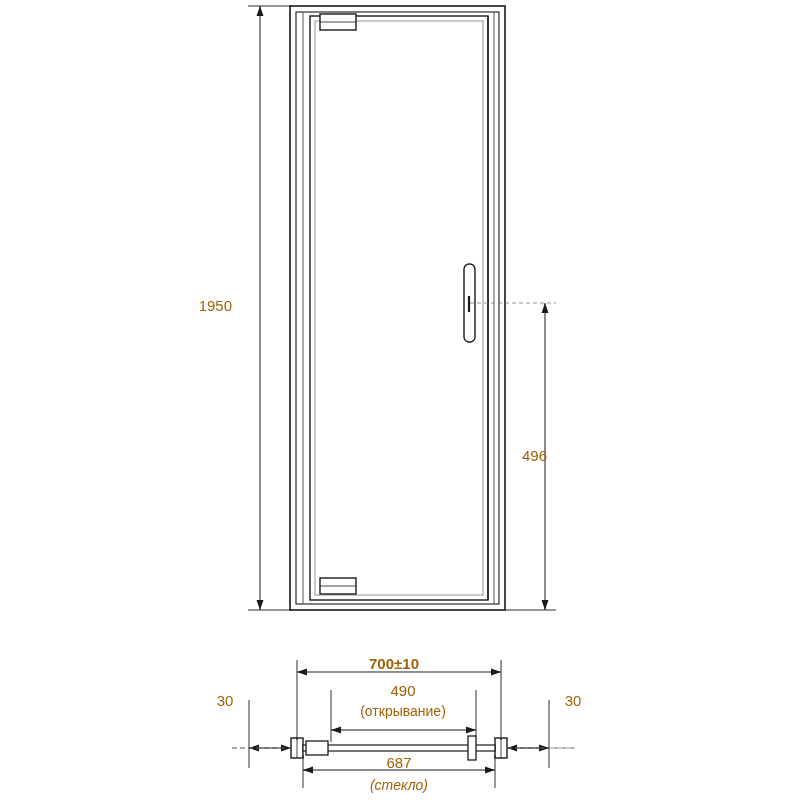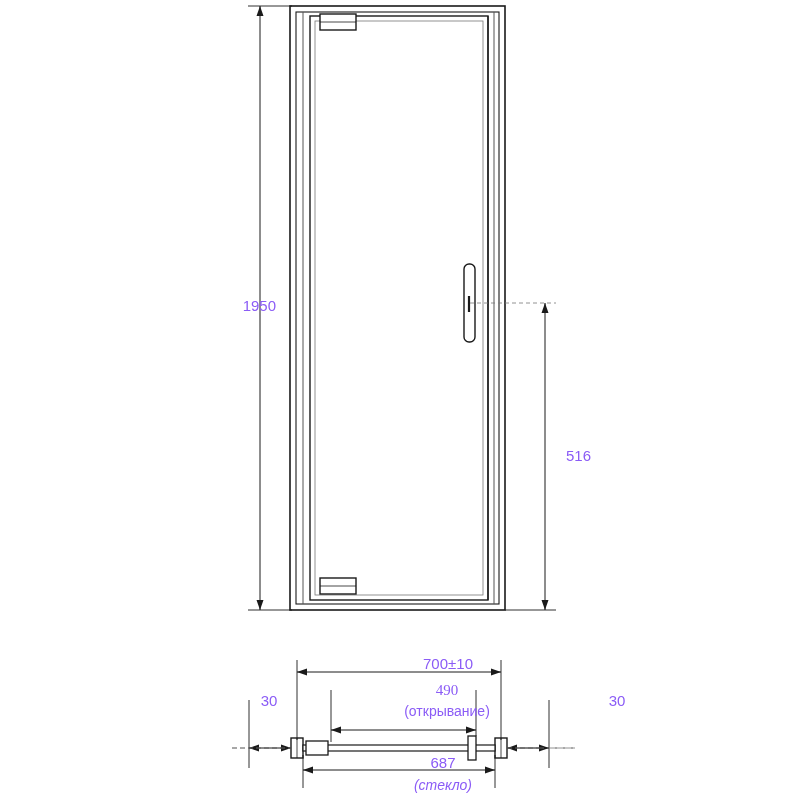--- a/index.html
+++ b/index.html
@@ -30,9 +30,8 @@
     position: absolute;
     font-family: "Liberation Sans", sans-serif;
     font-size: 15px;
-    color: #8b5cf6;
+    color: #a16207;
     white-space: nowrap;
-    margin-left: 44px;
   }
   .dim-label.small {
     font-size: 14px;

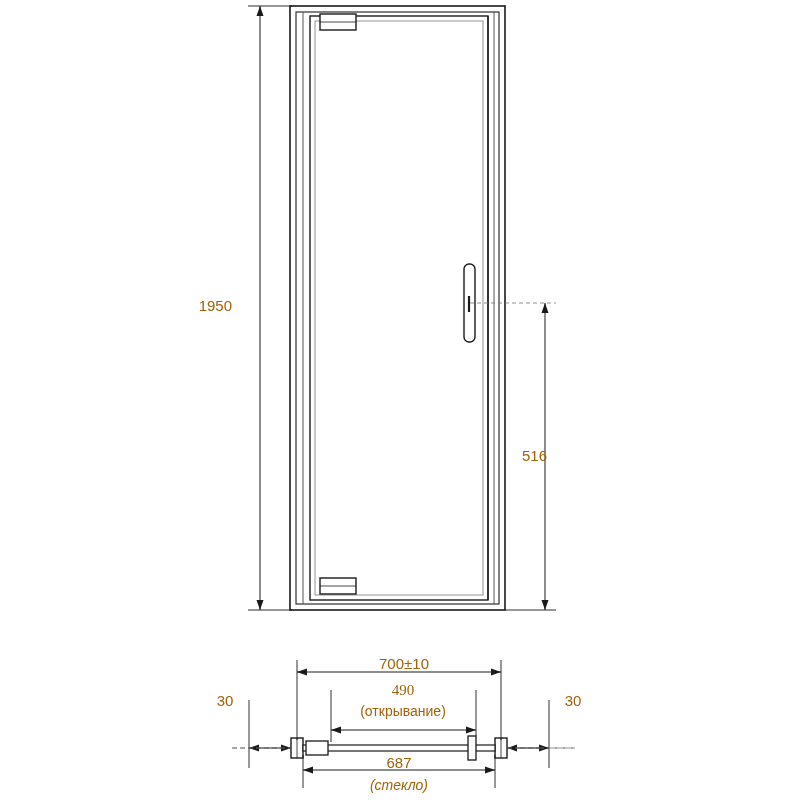--- a/index.html
+++ b/index.html
@@ -133,7 +133,7 @@
 
   <div class="dim-label" style="left:232px; top:297px; transform:translateX(-100%);">1950</div>
 
-  <div class="dim-label" style="left:522px; top:447px;">516</div>
+  <div class="dim-label" style="left:522px; top:447px;">496</div>
 
   <div class="dim-label centered" style="left:404px; top:655px;">700±10</div>
 

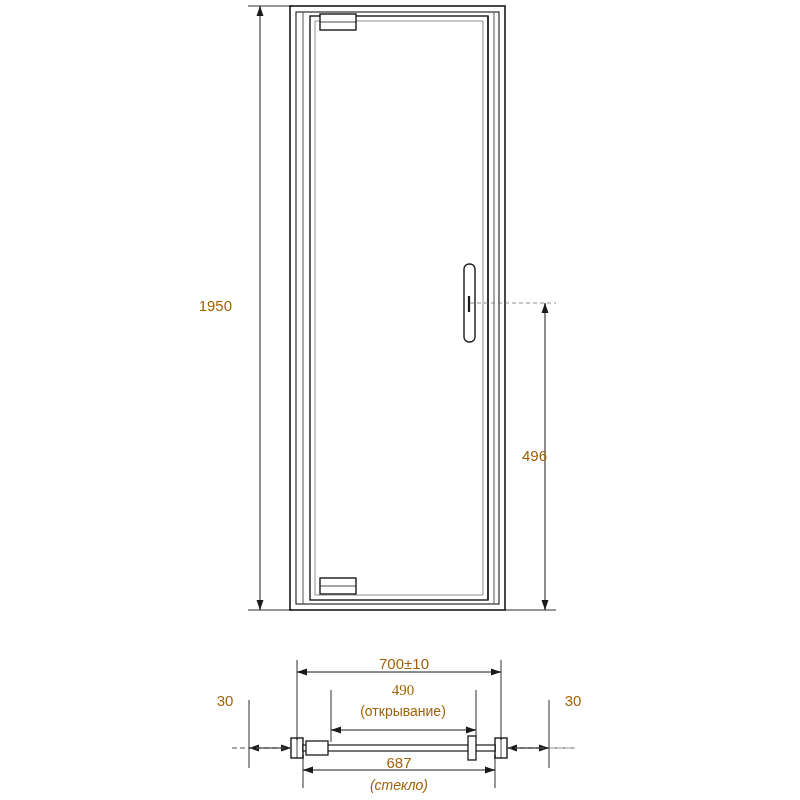--- a/index.html
+++ b/index.html
@@ -135,7 +135,7 @@
 
   <div class="dim-label" style="left:522px; top:447px;">496</div>
 
-  <div class="dim-label centered" style="left:404px; top:655px;">700±10</div>
+  <div class="dim-label centered" style="left:394px; top:655px;font-weight:bold;">700±10</div>
 
   <div class="dim-label centered" style="left:403px; top:682px;font-family:Liberation Serif, serif;">490</div>
 

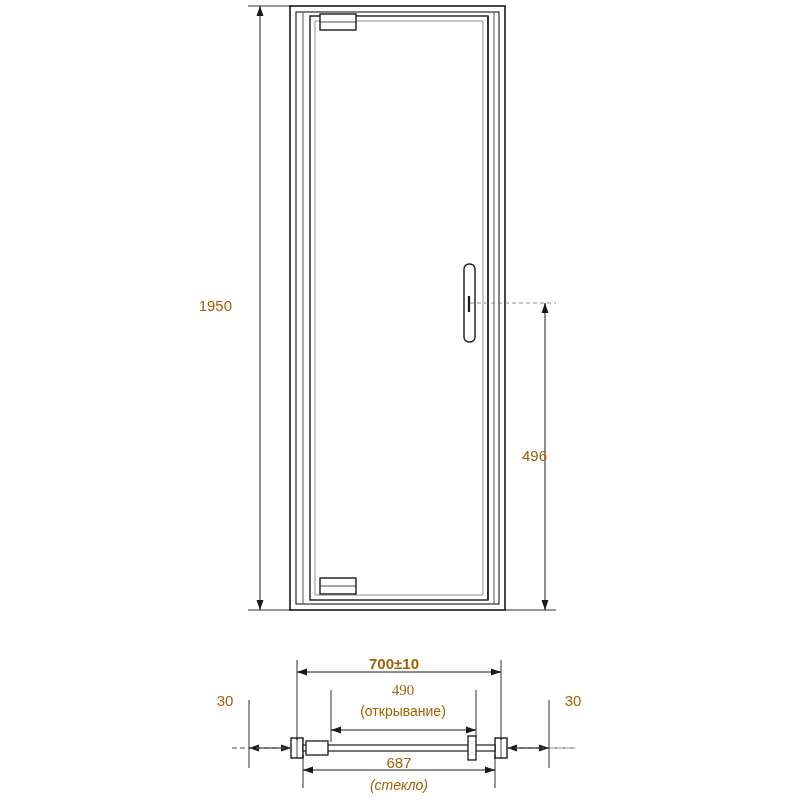--- a/index.html
+++ b/index.html
@@ -137,7 +137,7 @@
 
   <div class="dim-label centered" style="left:394px; top:655px;font-weight:bold;">700±10</div>
 
-  <div class="dim-label centered" style="left:403px; top:682px;font-family:Liberation Serif, serif;">490</div>
+  <div class="dim-label centered" style="left:403px; top:682px;">490</div>
 
   <div class="dim-label centered small" style="left:403px; top:703px;text-align:center;">(открывание)</div>
 

